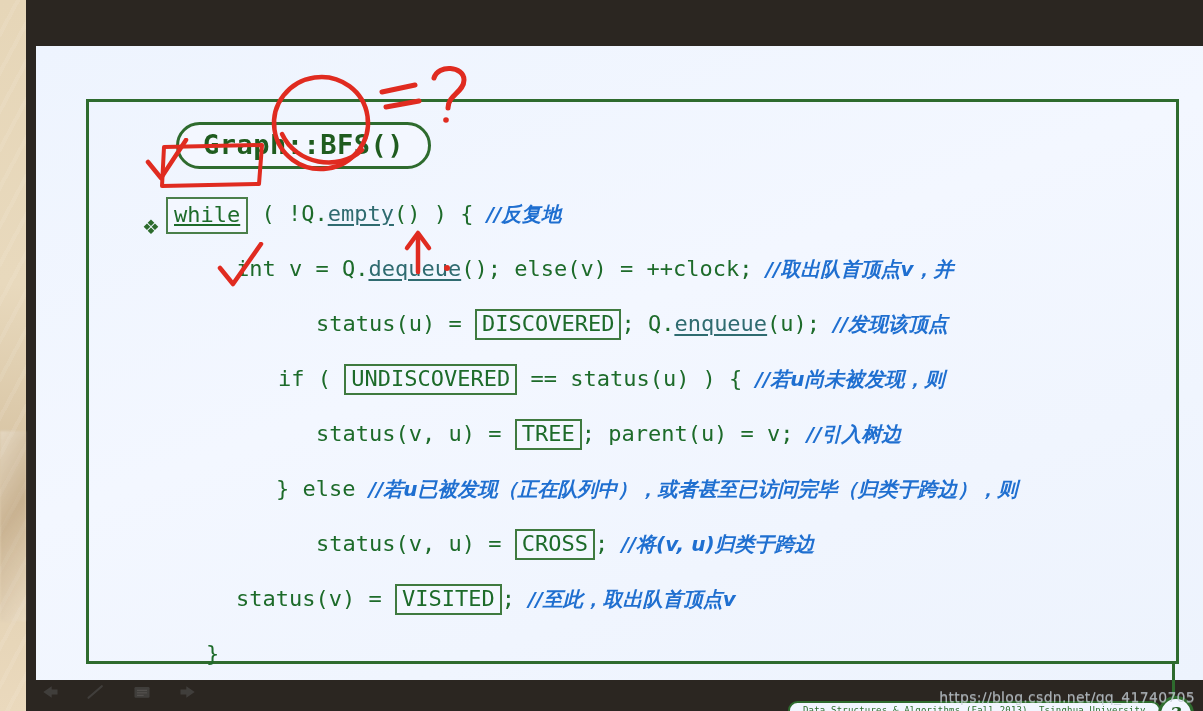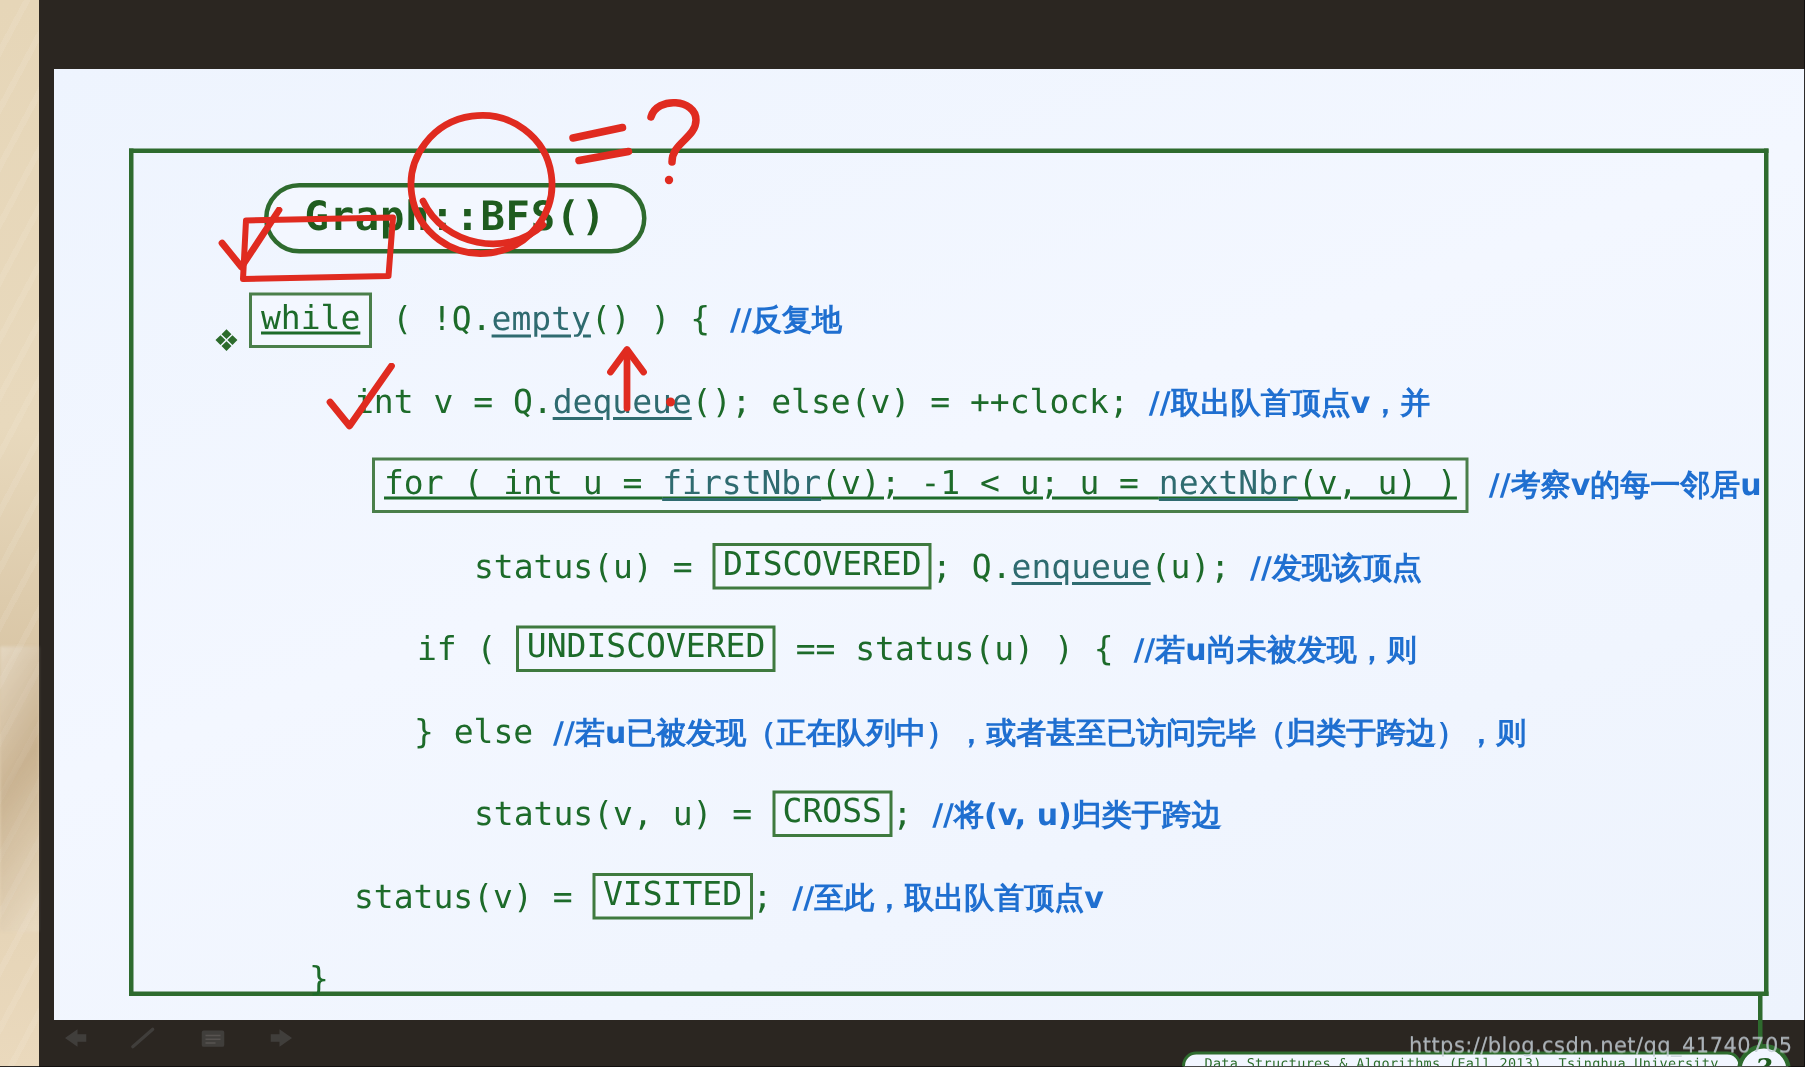--- a/index.html
+++ b/index.html
@@ -109,6 +109,7 @@
     font-family: "DejaVu Sans", sans-serif;
     font-weight: bold;
     font-size: 20px;
+    font-style: italic;
   }
   .ul {
     color: #2f6b70;

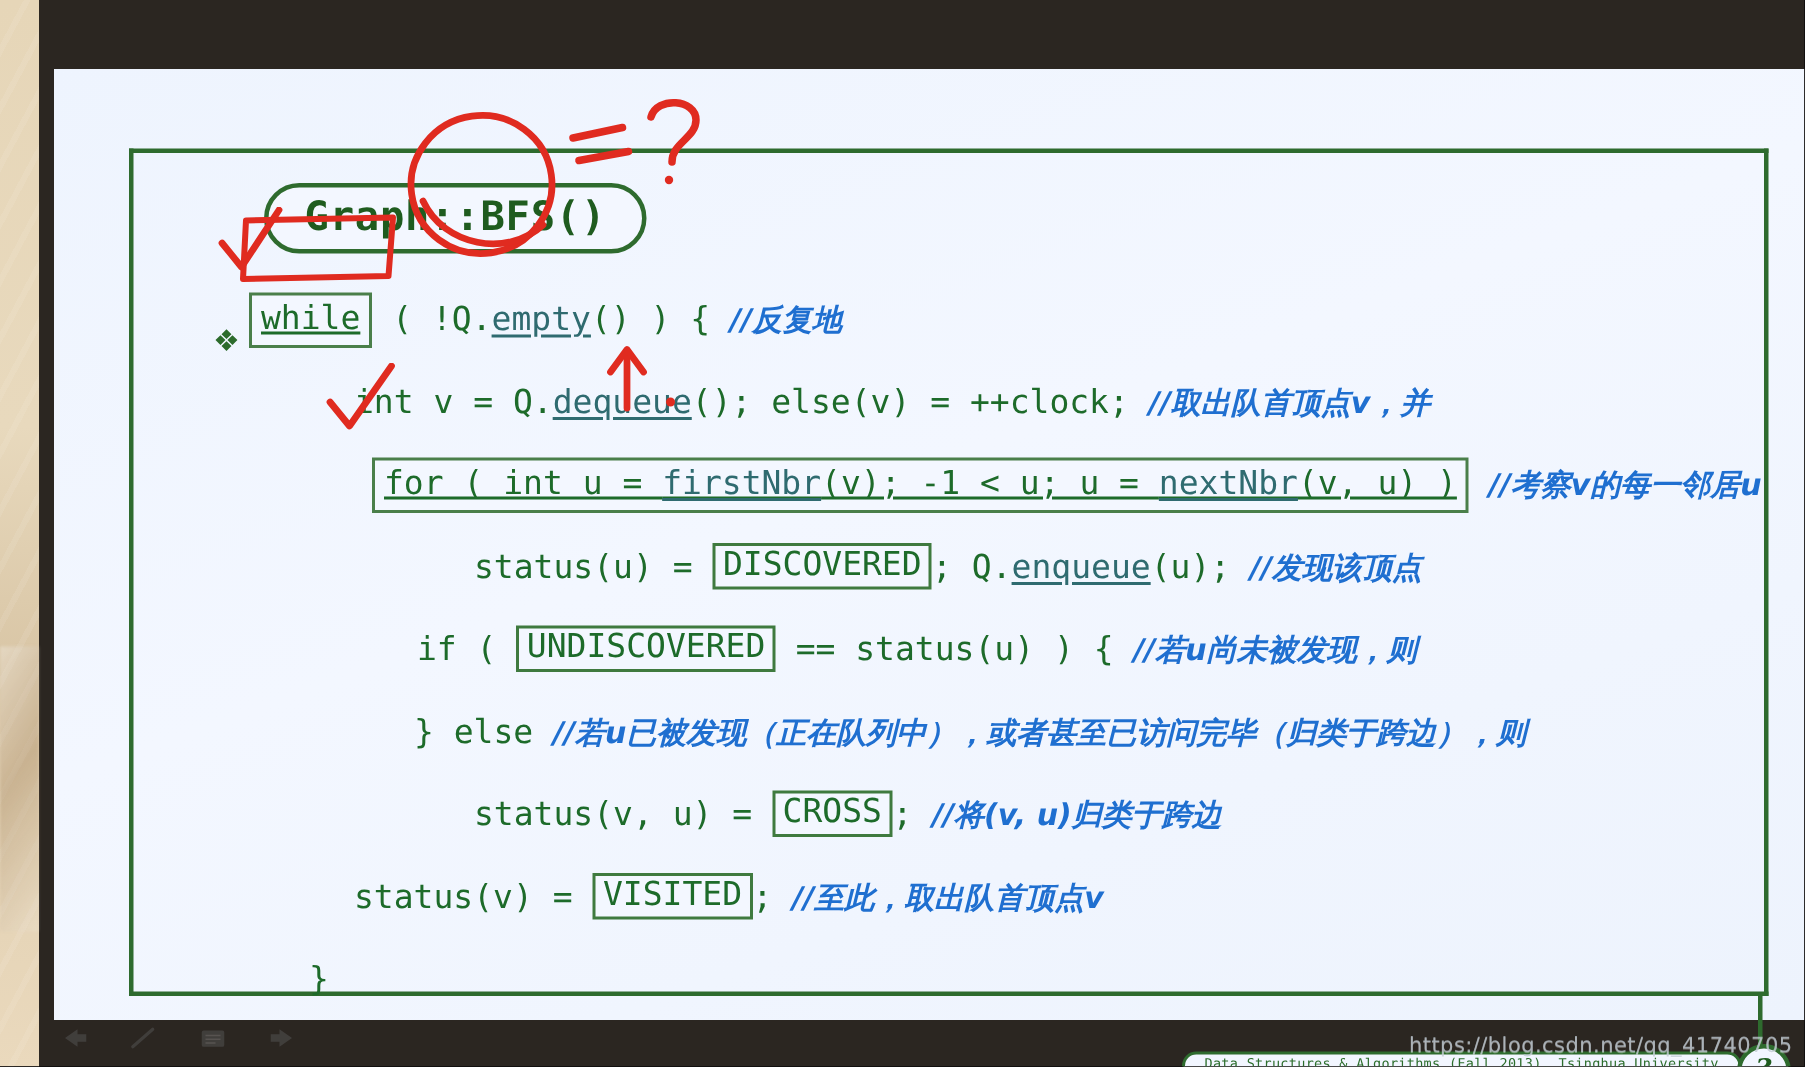--- a/index.html
+++ b/index.html
@@ -252,10 +252,6 @@
         <span class="cmt">//取出队首顶点v，并</span>
       </div>
 
-      <div class="line i2">
-        <span class="boxed-lg"><span>for ( int u = </span><span class="ul">firstNbr</span><span>(v); -1 &lt; u; u = </span><span class="ul">nextNbr</span><span>(v, u) )</span></span>
-        <span class="cmt">//考察v的每一邻居u</span>
-      </div>
 
       <div class="line i4">
         <span>status(u) = </span><span class="boxed">DISCOVERED</span><span>; Q.</span><span class="ul">enqueue</span><span>(u);</span>

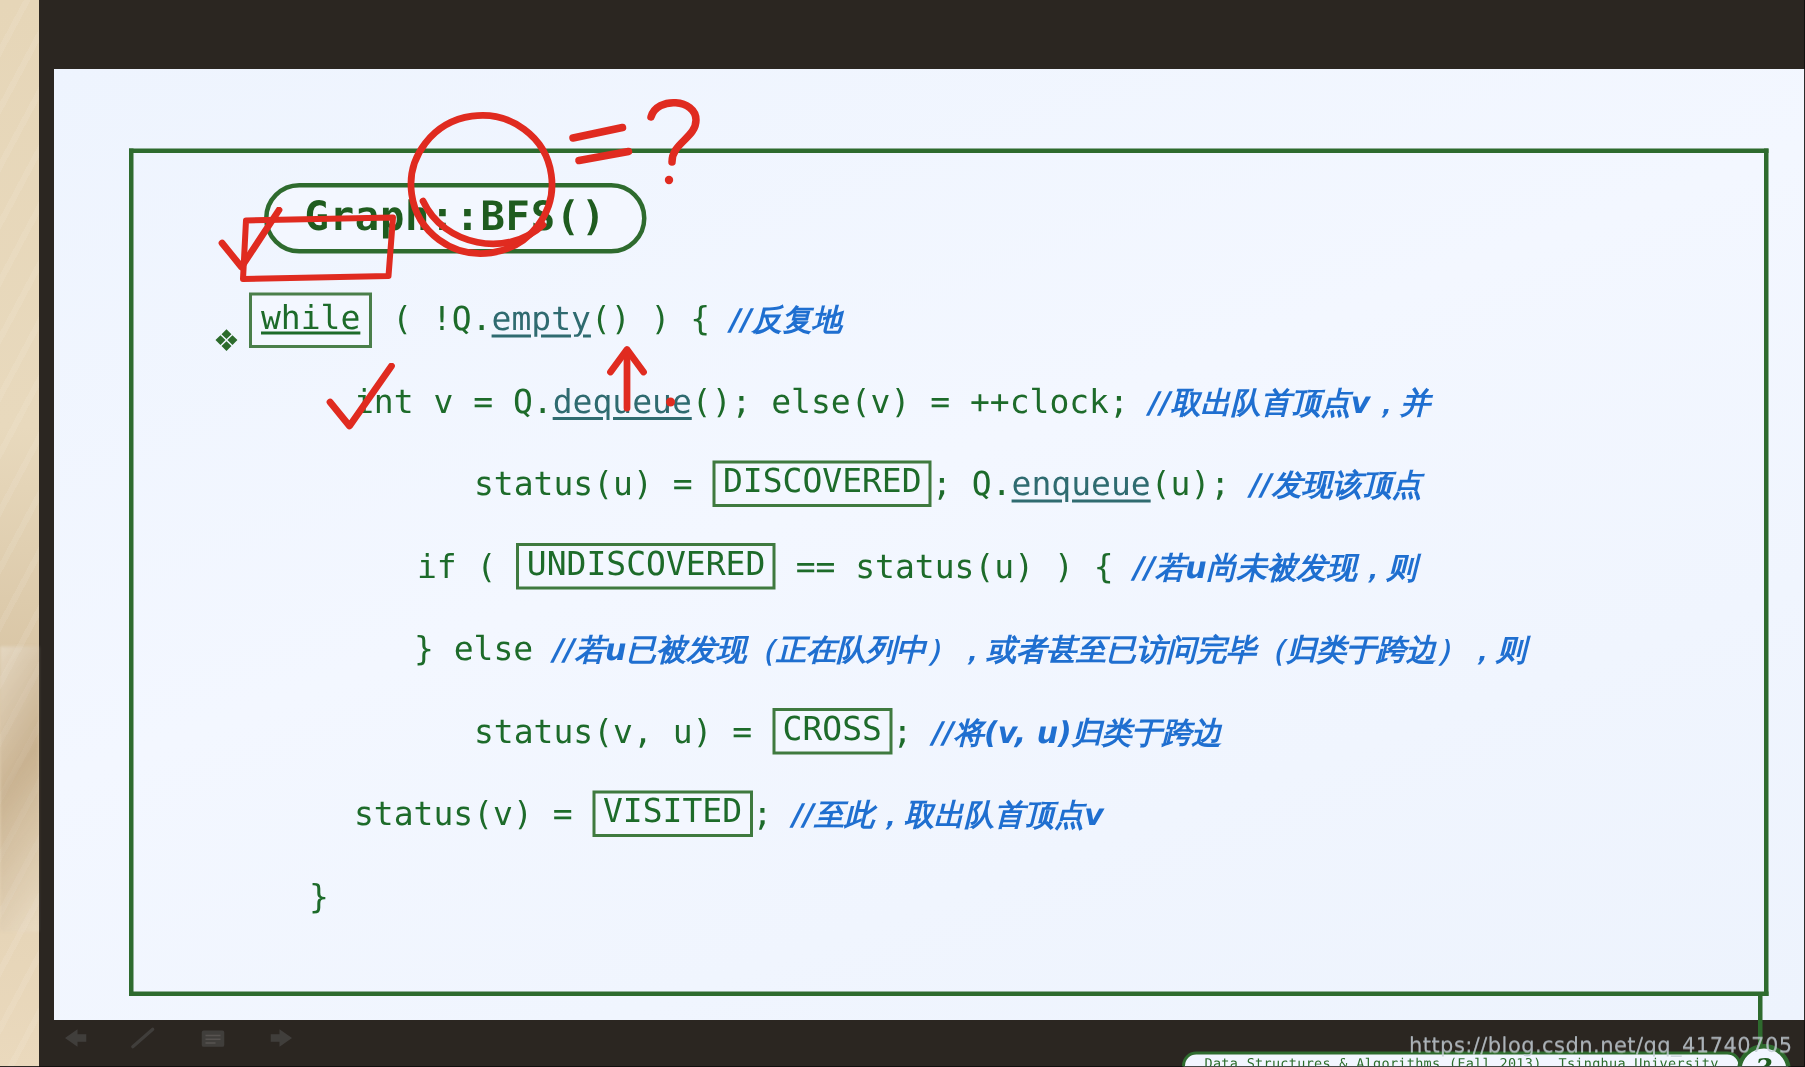--- a/index.html
+++ b/index.html
@@ -263,6 +263,10 @@
         <span class="cmt">//若u尚未被发现，则</span>
       </div>
 
+      <div class="line i4">
+        <span>status(v, u) = </span><span class="boxed">TREE</span><span>; parent(u) = v;</span>
+        <span class="cmt">//引入树边</span>
+      </div>
 
       <div class="line i5">
         <span>} else</span>

